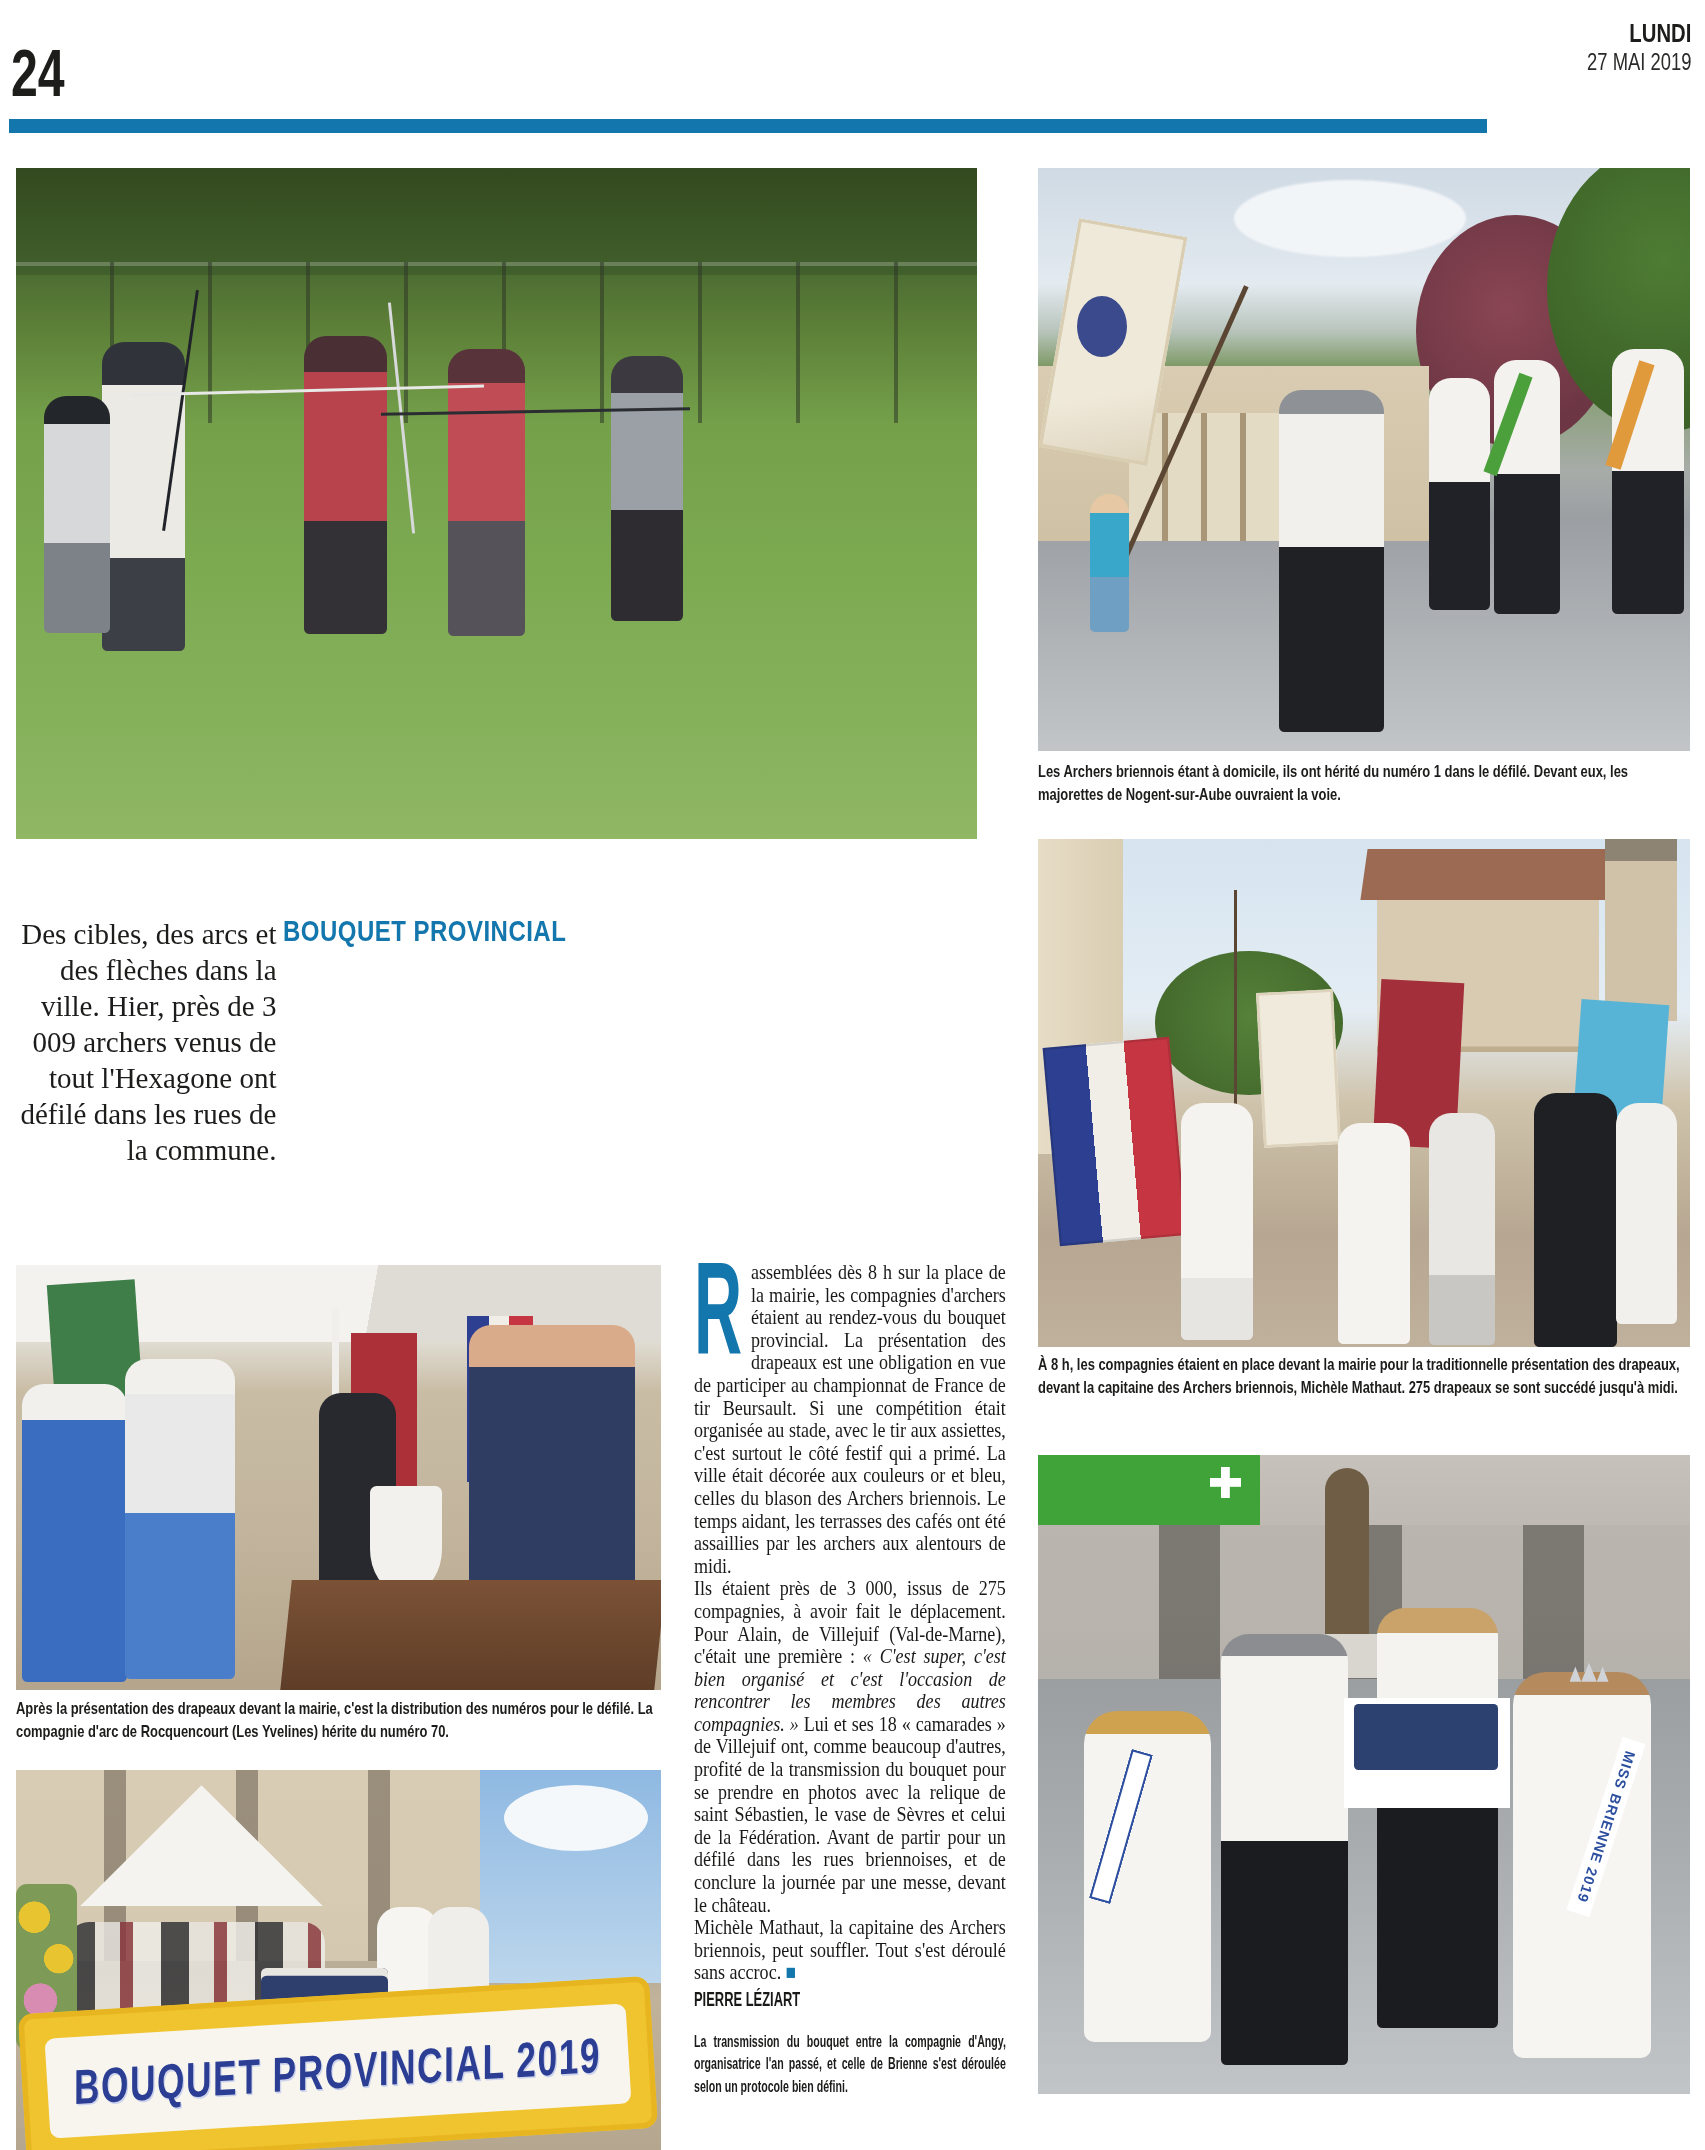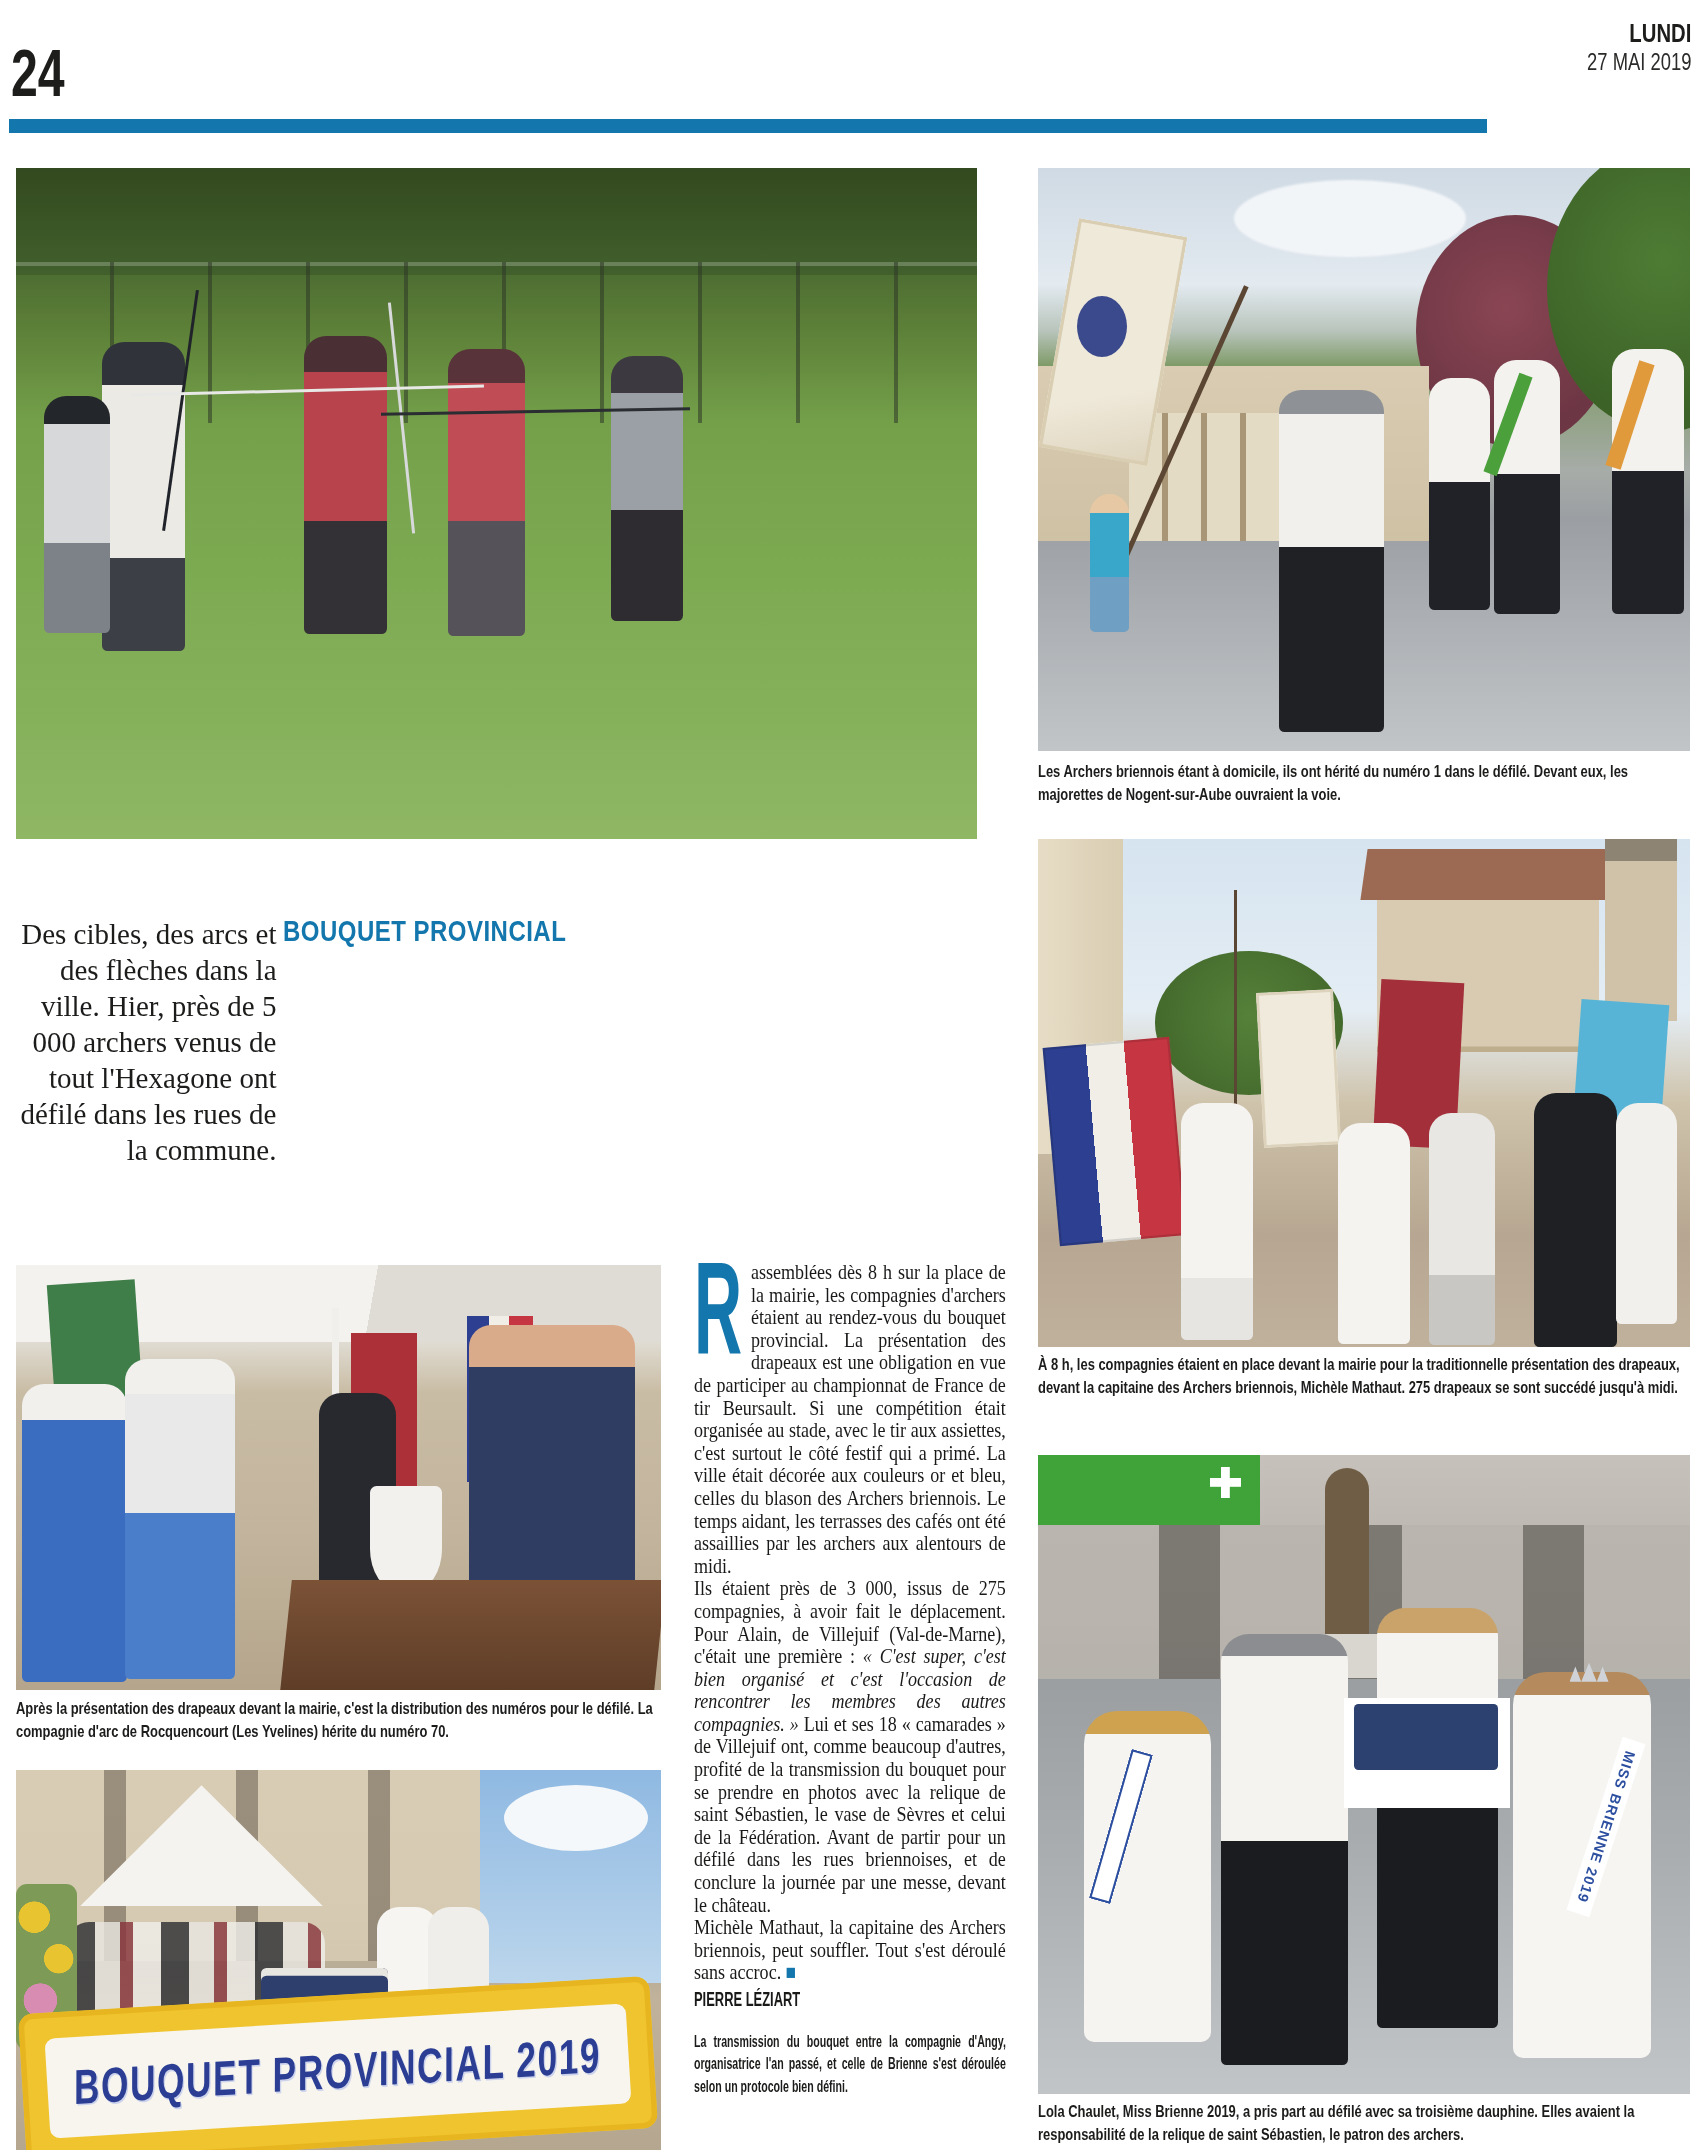--- a/index.html
+++ b/index.html
@@ -149,7 +149,7 @@
     <div class="capt cond78">Les Archers briennois étant à domicile, ils ont hérité du numéro 1 dans le défilé. Devant eux, les majorettes de Nogent-sur-Aube ouvraient la voie.</div>
   </div>
 
-  <div class="abs lede">Des cibles, des arcs et des flèches dans la ville. Hier, près de 5 000 archers venus de tout l'Hexagone ont défilé dans les rues de la commune.</div>
+  <div class="abs lede">Des cibles, des arcs et des flèches dans la ville. Hier, près de 3 009 archers venus de tout l'Hexagone ont défilé dans les rues de la commune.</div>
 
   <div class="abs kicker">
     <div class="cxL" style="transform:scaleX(0.8);">BOUQUET PROVINCIAL</div>

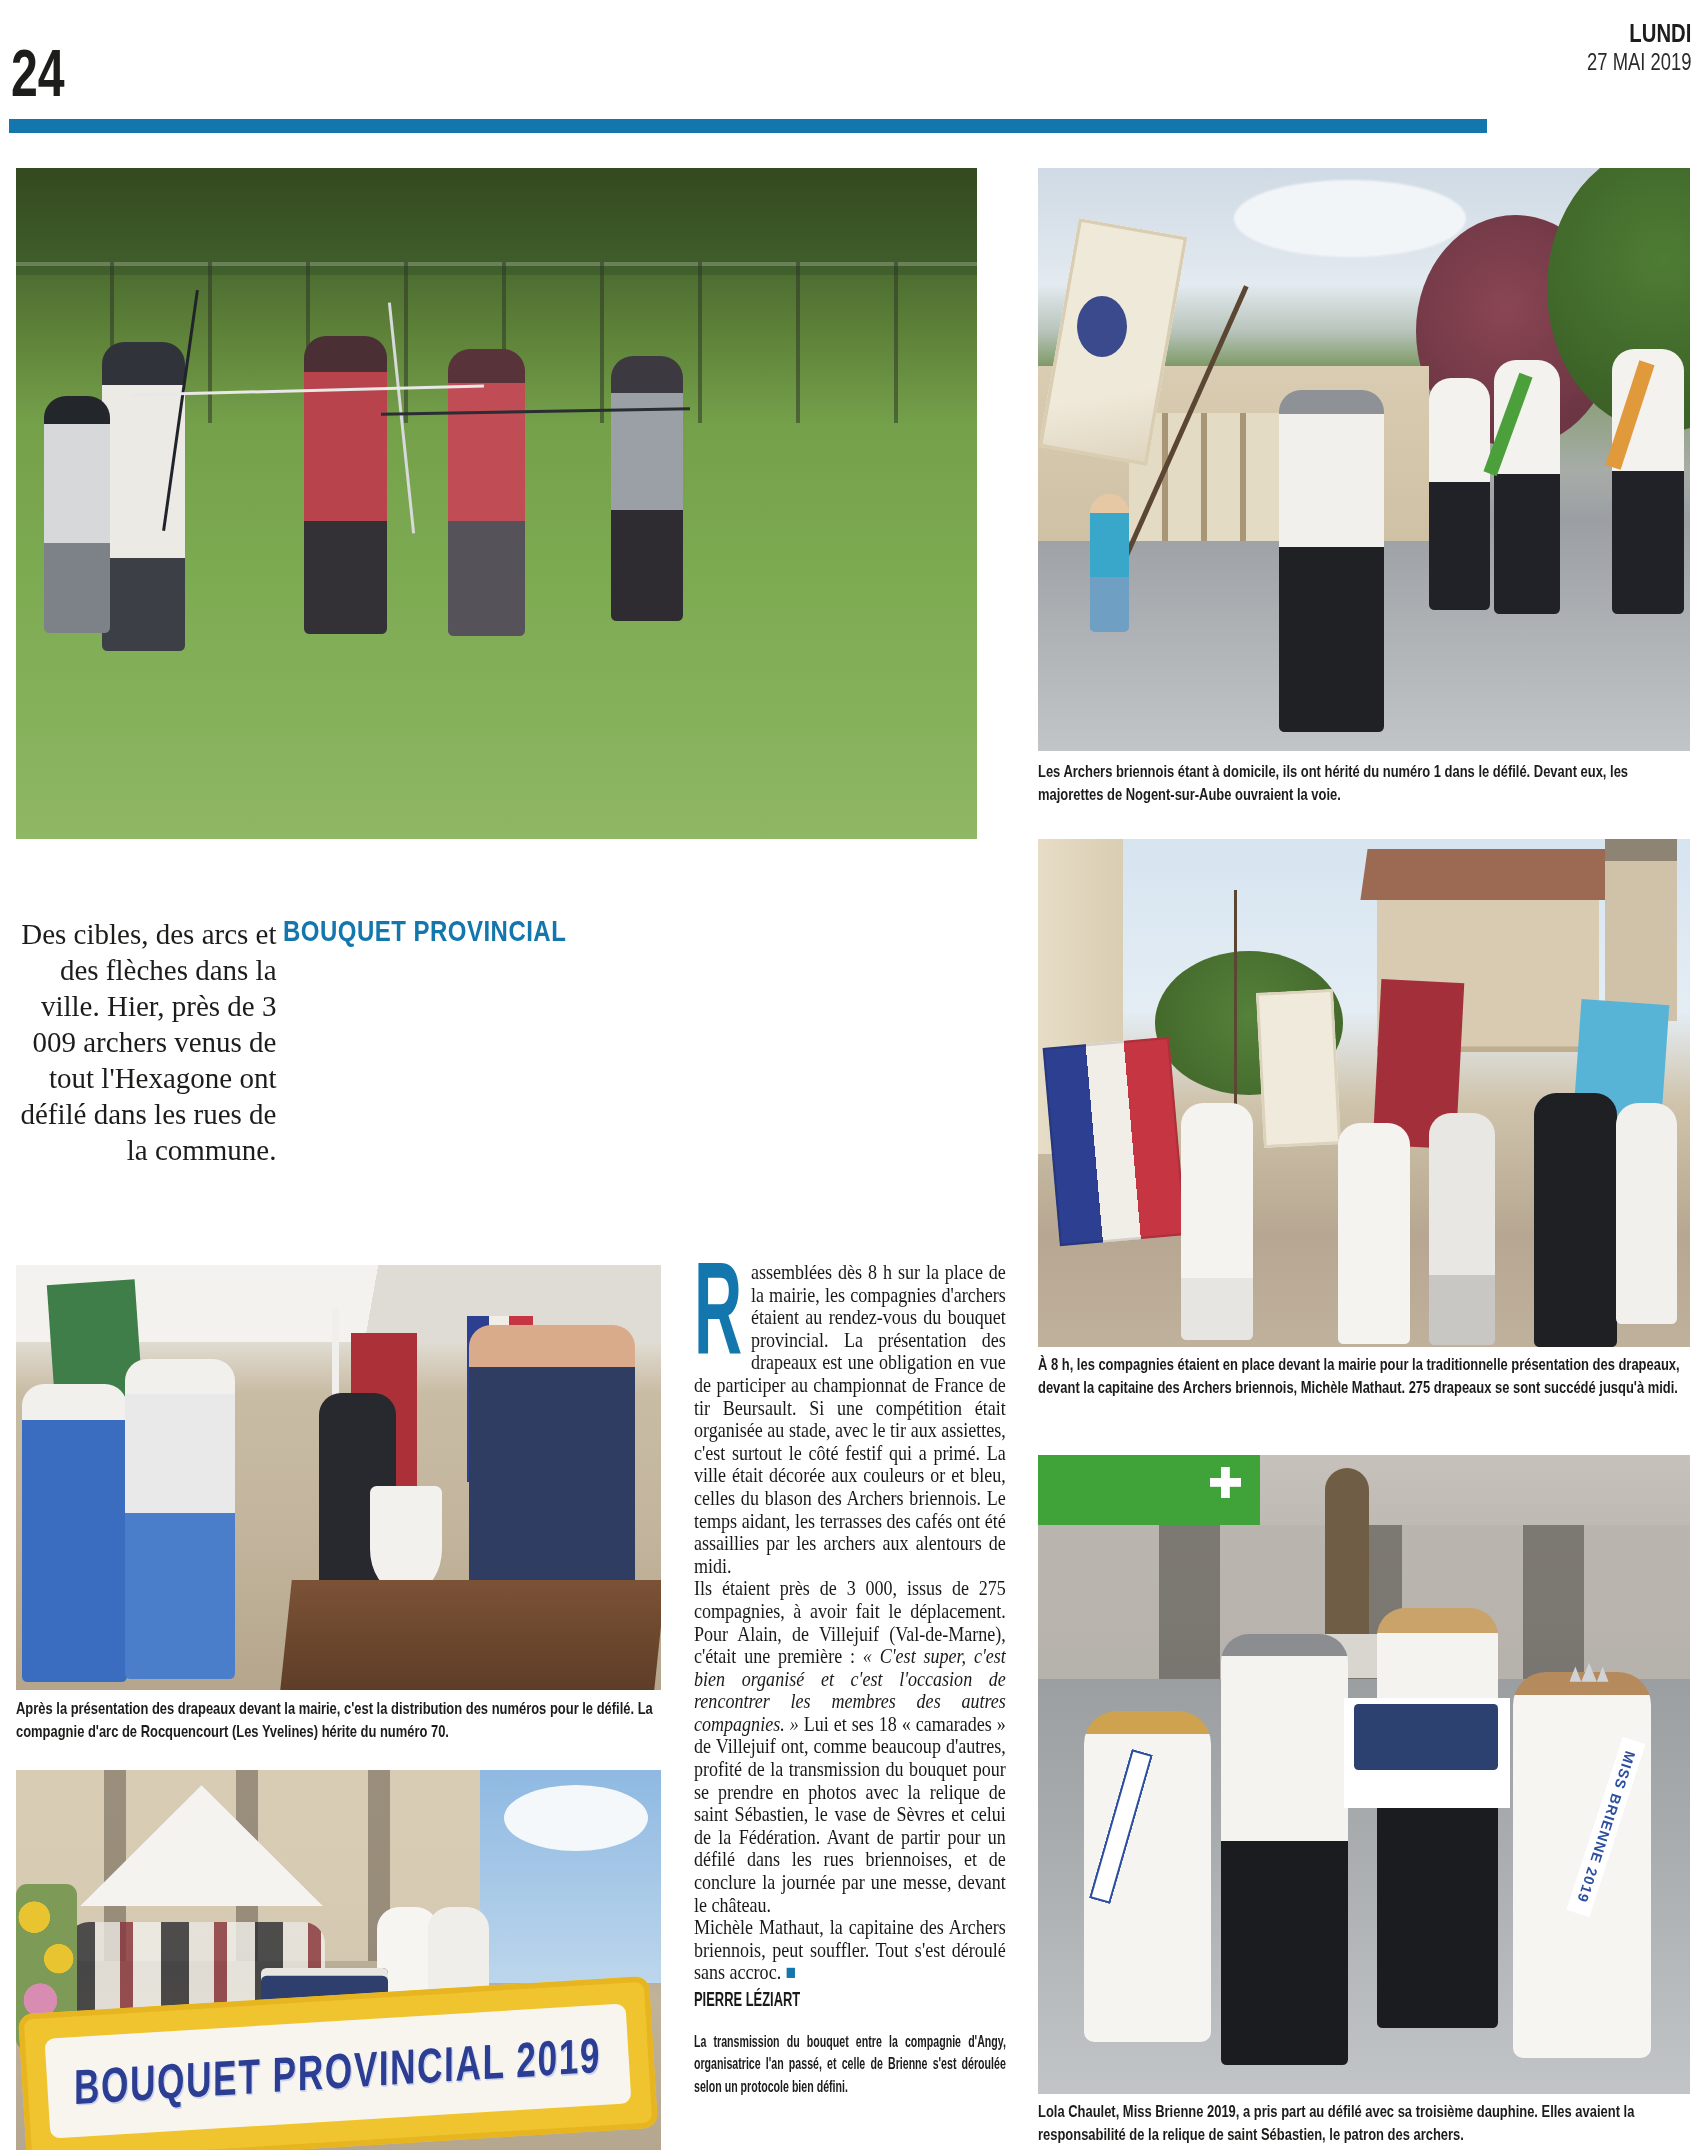--- a/index.html
+++ b/index.html
@@ -244,9 +244,6 @@
     </div>
   </div>
 
-  <div class="abs cap5">
-    <div class="capt cond78">Lola Chaulet, Miss Brienne 2019, a pris part au défilé avec sa troisième dauphine. Elles avaient la responsabilité de la relique de saint Sébastien, le patron des archers.</div>
-  </div>
 
 </div>
 

